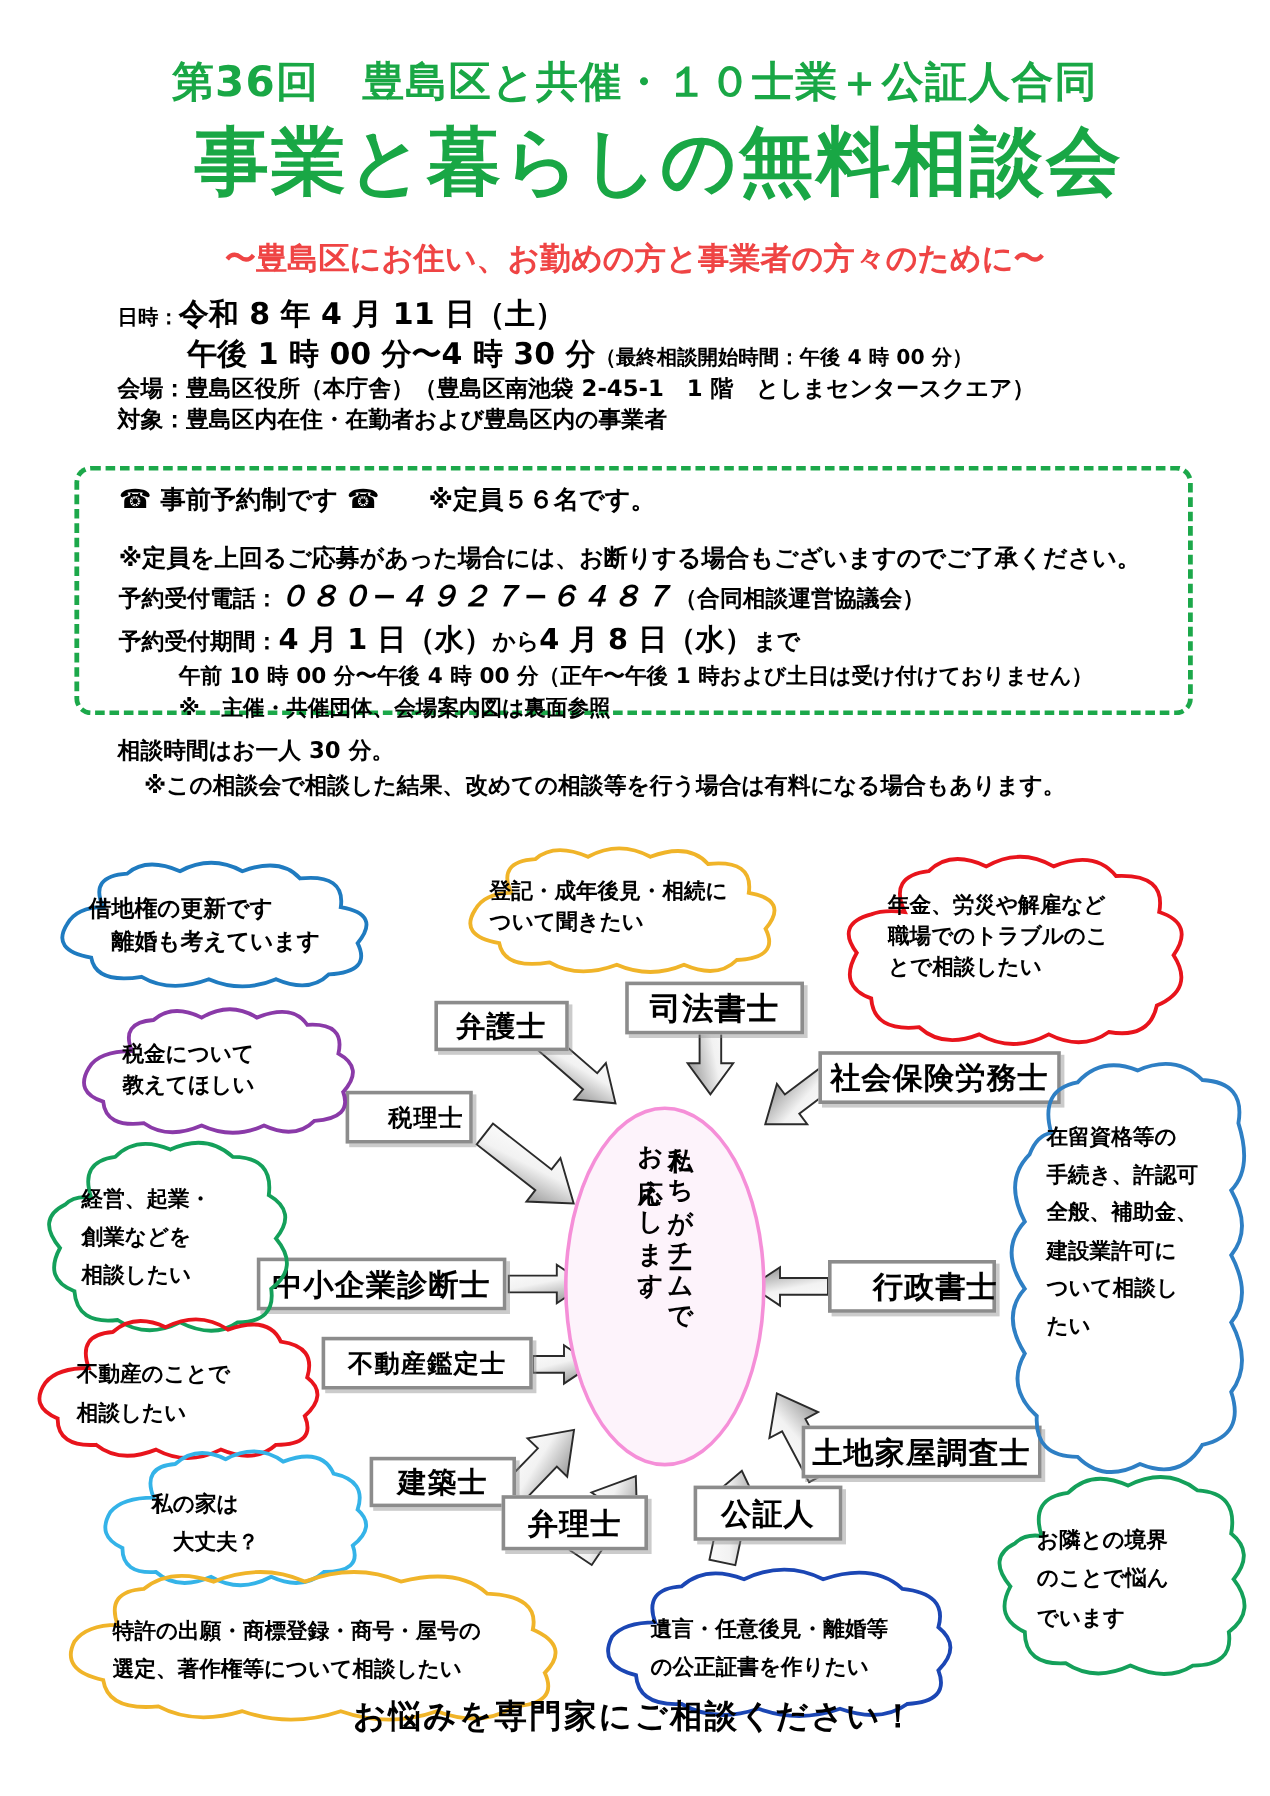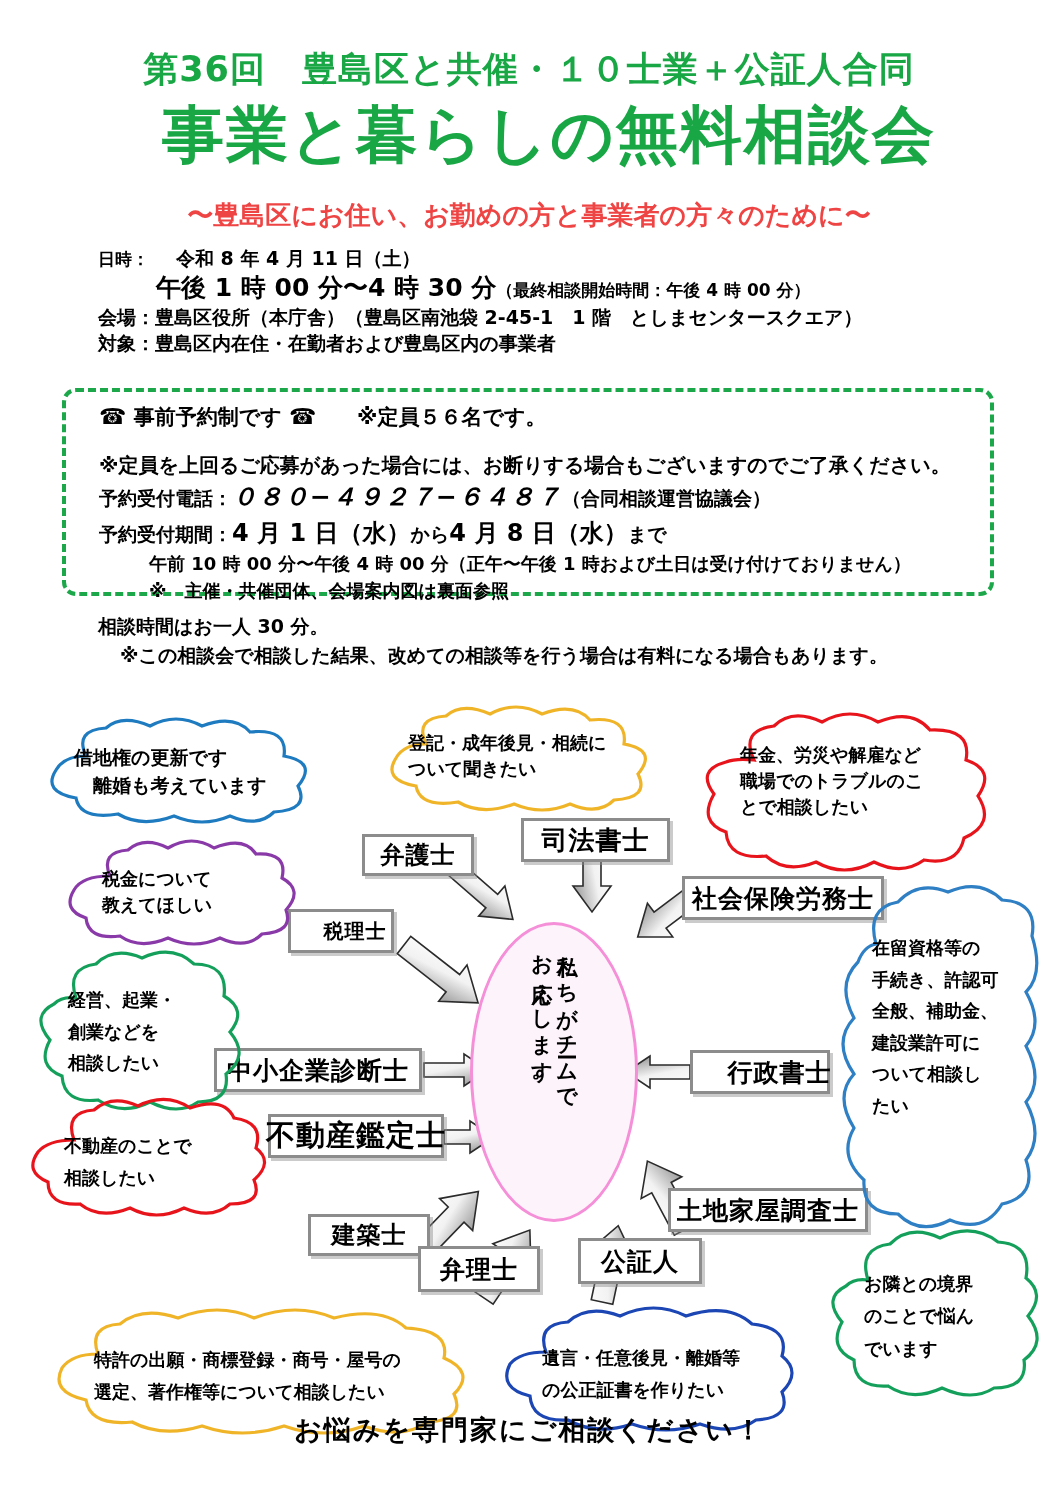--- a/index.html
+++ b/index.html
@@ -47,7 +47,7 @@
   .details { position: absolute; left: 98px; top: 248px; width: 900px; }
   .det-row { white-space: nowrap; font-weight: bold; }
   .r1 { font-size: 17px; line-height: 1.1; margin-bottom: 5px; }
-  .r1 .big { font-size: 19px; margin-left: 27px; }
+  .r1 .big { font-size: 25px; }
   .r2 { font-size: 17px; line-height: 1.1; margin-bottom: 6px; padding-left: 58px; }
   .r2 .big { font-size: 25px; }
   .r3 { font-size: 19px; line-height: 1.1; margin-bottom: 5px; }

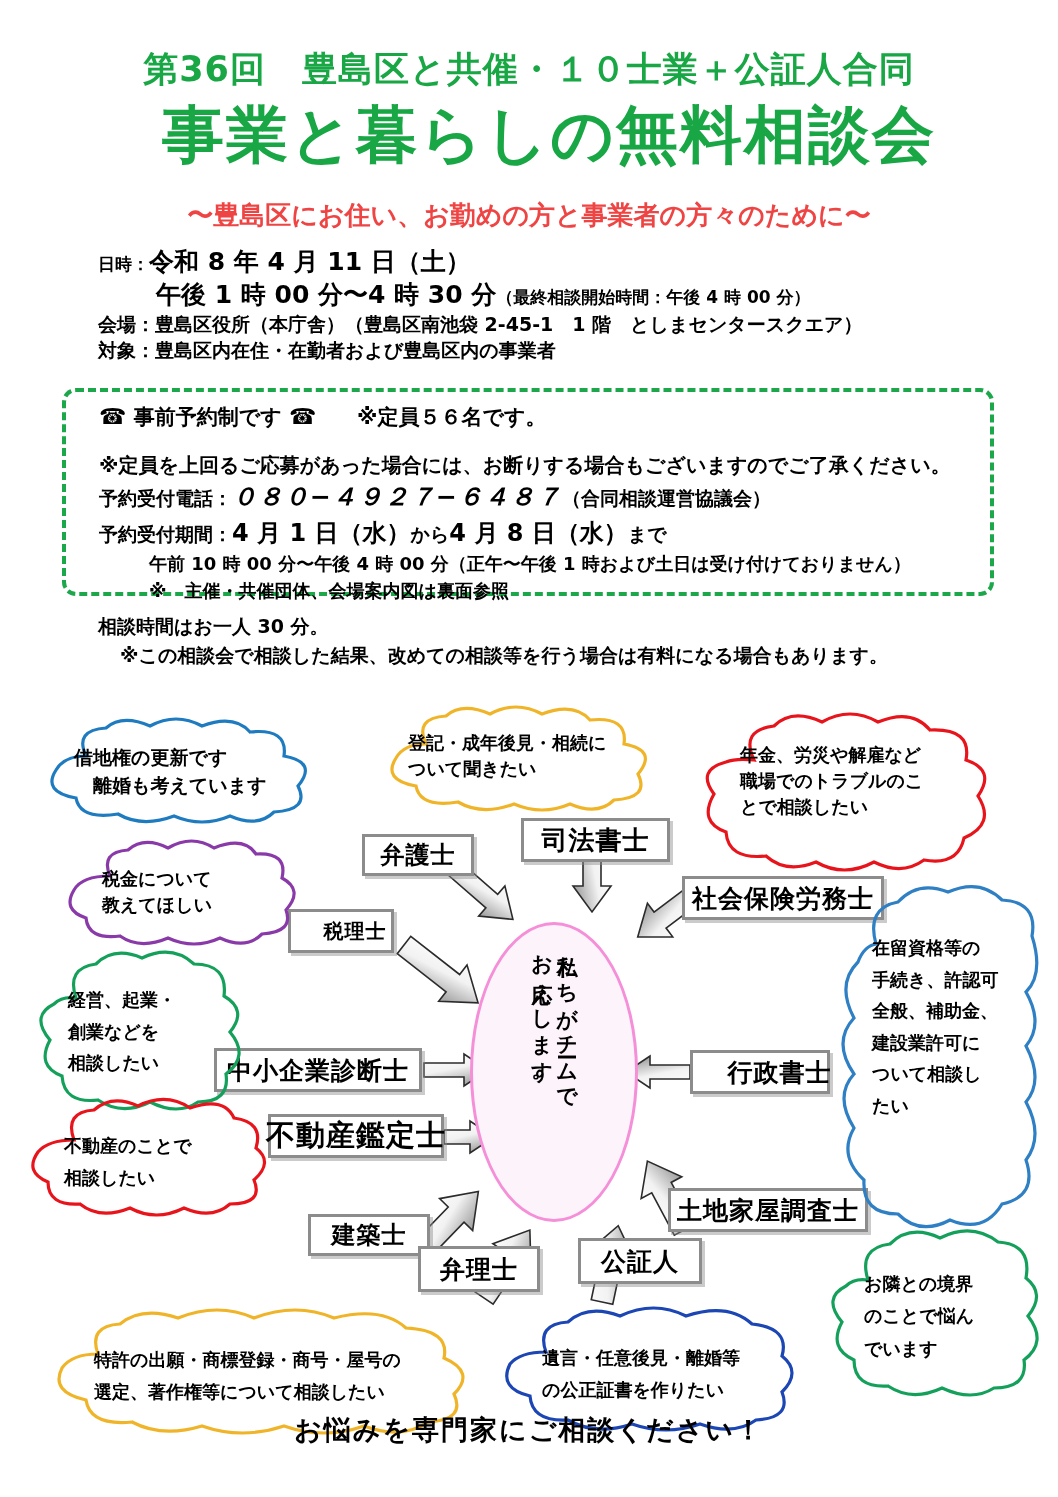--- a/index.html
+++ b/index.html
@@ -267,7 +267,7 @@
     <span>行政書士</span>
     </div>
 
-  <div class="pbox" style="left:268px; top:414px; width:176px; height:44px; font-size:29px;">
+  <div class="pbox" style="left:268px; top:414px; width:176px; height:44px; font-size:21px;">
     <span>不動産鑑定士</span>
     </div>
 

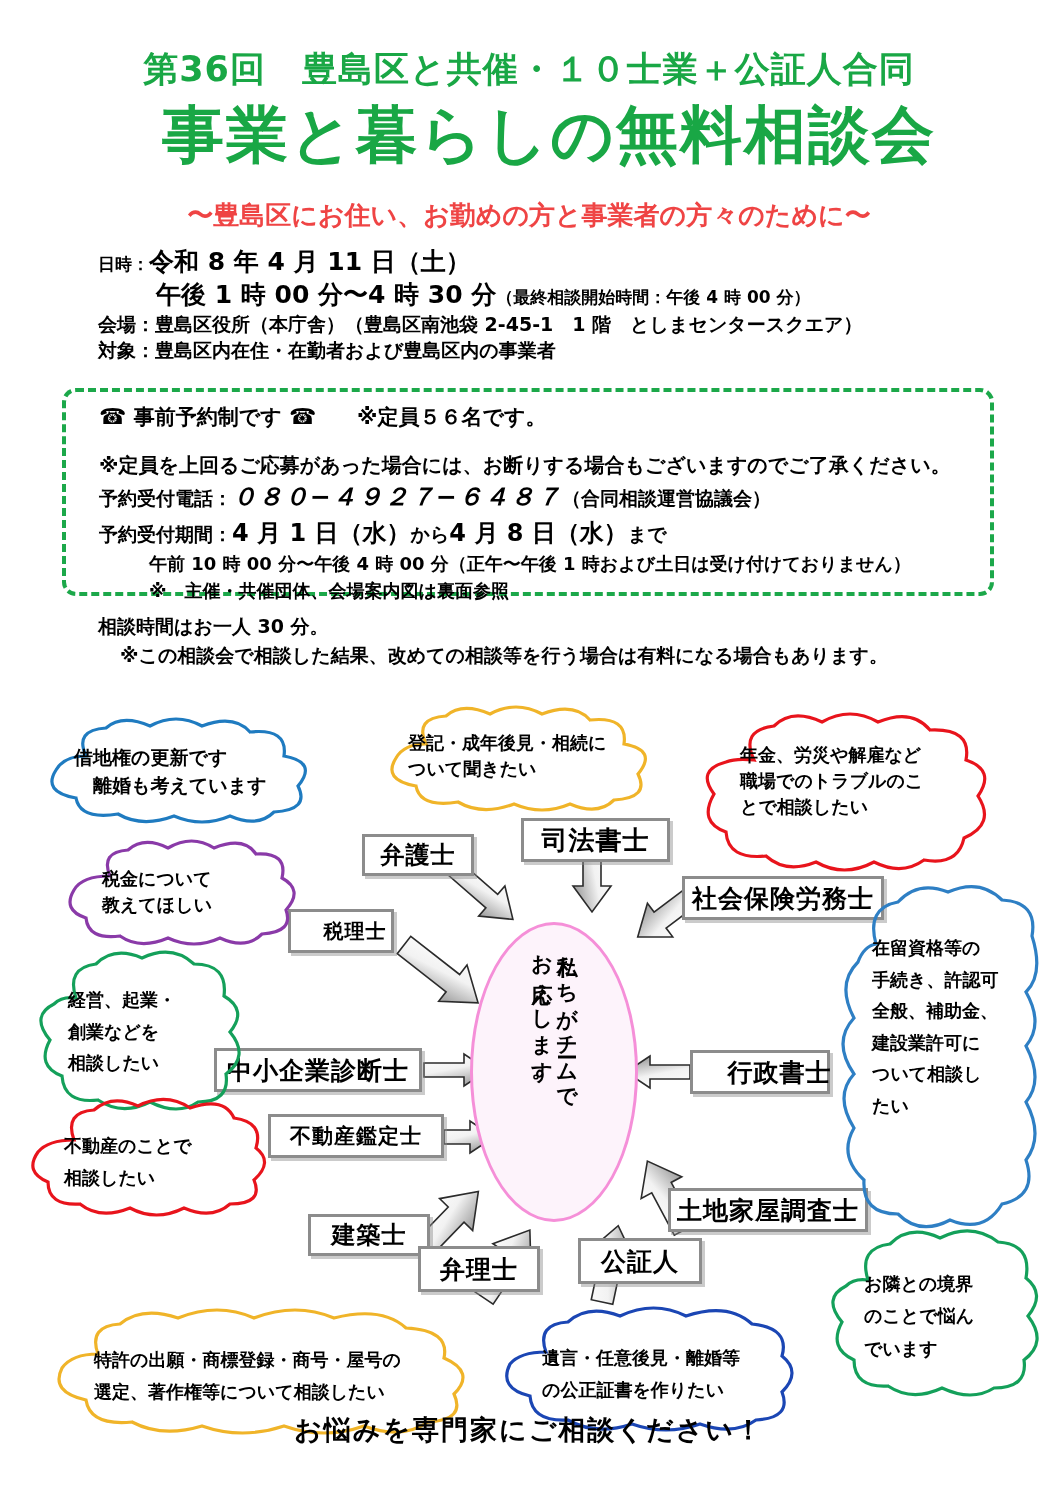--- a/index.html
+++ b/index.html
@@ -364,6 +364,15 @@
 <span>相談したい</span></div>
   </div>
 
+  <div class="cloud" style="left:78px; top:510px; width:230px; height:118px;">
+    <svg width="230" height="118" viewBox="0 0 230 118">
+      <path d="M50,38 Q40,12 68,10 Q86,-6 110,6 Q136,-8 158,8 Q190,-4 200,18 Q228,24 220,48
+               Q236,62 216,78 Q224,100 192,100 Q174,116 148,104 Q122,118 98,104 Q70,116 52,100
+               Q24,102 24,80 Q2,70 14,50 Q24,38 50,38 Z" fill="none" stroke="#34b3e8" stroke-width="3.2" stroke-linecap="round"></path>
+    </svg>
+    <div class="ctext" style="left:48px; top:28px; font-size:18px; line-height:1.75;"><span>私の家は</span>
+<span>　大丈夫？</span></div>
+  </div>
 
   <div class="cloud" style="left:38px; top:612px; width:440px; height:128px;">
     <svg width="440" height="128" viewBox="0 0 440 128">

